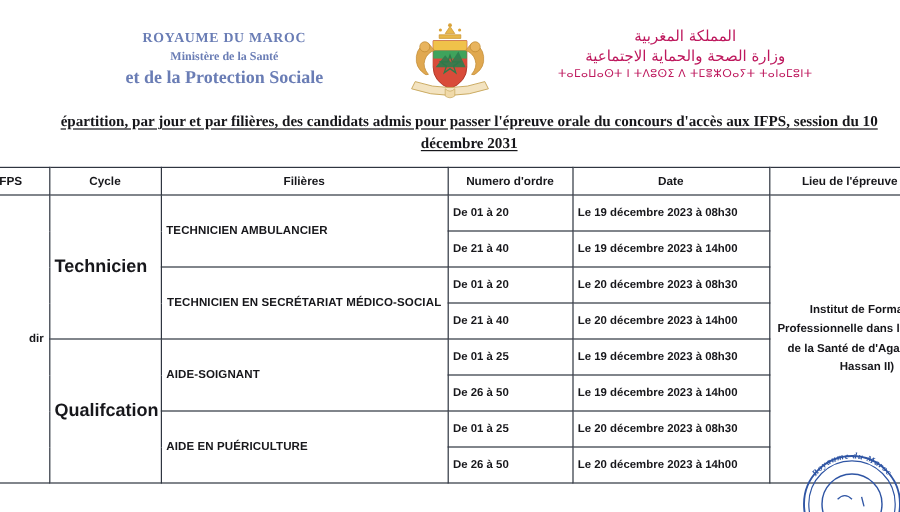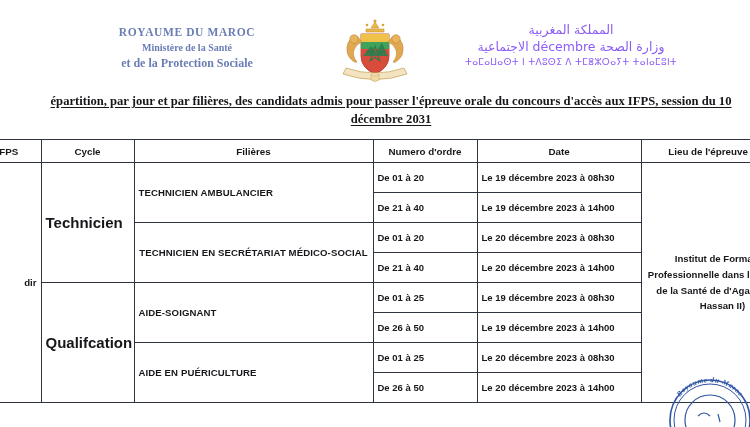--- a/index.html
+++ b/index.html
@@ -44,7 +44,7 @@
     top: 22px;
     width: 262px;
     text-align: center;
-    color: #8b5cf6;
+    color: #be185d;
     line-height: 1.35;
   }
   .lh-ar .ar1 { font-size: 12.5px; font-family: "DejaVu Sans", sans-serif; direction: rtl; }

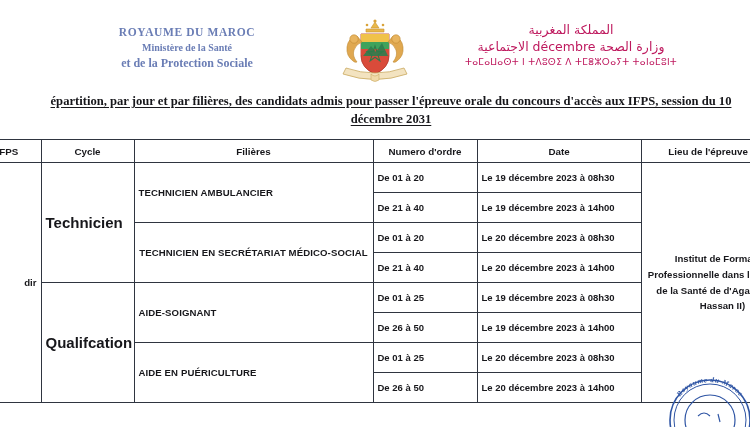--- a/index.html
+++ b/index.html
@@ -205,7 +205,7 @@
 
   <div class="lh-ar">
     <div class="ar1">المملكة المغربية</div>
-    <div class="ar2">وزارة الصحة décembre الاجتماعية</div>
+    <div class="ar2">وزارة الصحة والحماية الاجتماعية</div>
     <div class="tf2">ⵜⴰⵎⴰⵡⴰⵙⵜ ⵏ ⵜⴷⵓⵙⵉ ⴷ ⵜⵎⴻⵣⵔⴰⵢⵜ ⵜⴰⵏⴰⵎⵓⵏⵜ</div>
   </div>
 </div>

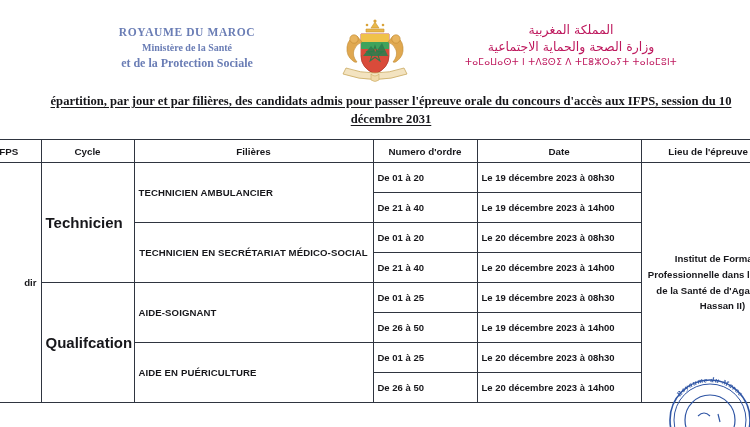--- a/index.html
+++ b/index.html
@@ -36,7 +36,7 @@
   }
   .lh-fr .l1 { font-size: 11.5px; letter-spacing: 0.6px; }
   .lh-fr .l2 { font-size: 10px; }
-  .lh-fr .l3 { font-size: 12px; }
+  .lh-fr .l3 { font-size: 15px; }
 
   .lh-ar {
     position: absolute;

